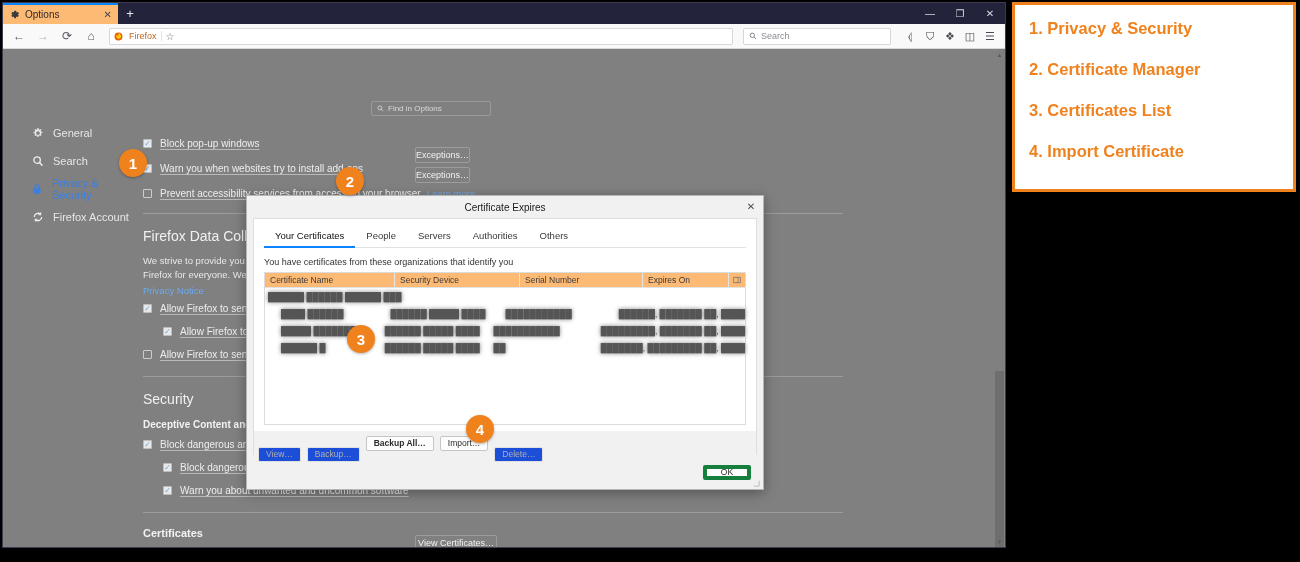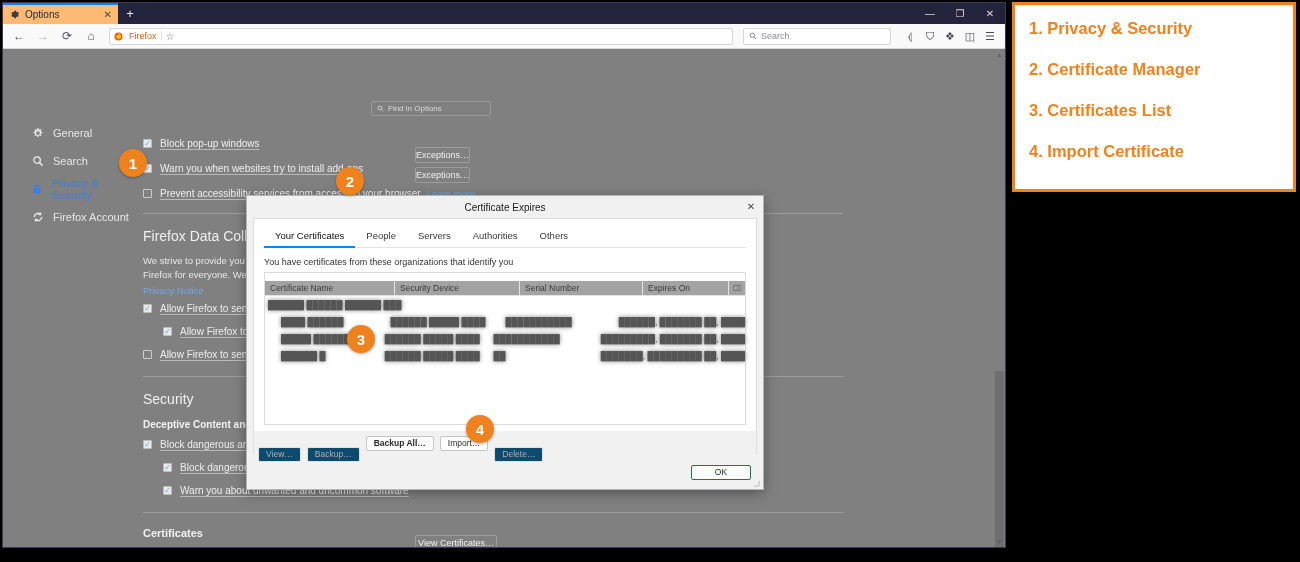--- a/index.html
+++ b/index.html
@@ -157,7 +157,7 @@
   .desc { font-size:9px; color:#333; margin:9px 0 5px 0; }
 
   .cert-table { flex:1 1 auto; border:1px solid #dcdcdc; display:flex; flex-direction:column; background:#fff; }
-  .cert-head { display:flex; height:15px; background:#a3a3a3; border-bottom:1px solid #e3e3e3;margin-top:8px; }
+  .cert-head { display:flex; height:15px; background:#fdba74; border-bottom:1px solid #e3e3e3; }
   .cert-head .th {
     font-size:8.5px; color:#3a3a3a; display:flex; align-items:center; padding-left:5px;
     border-right:1px solid #e5e5e5;

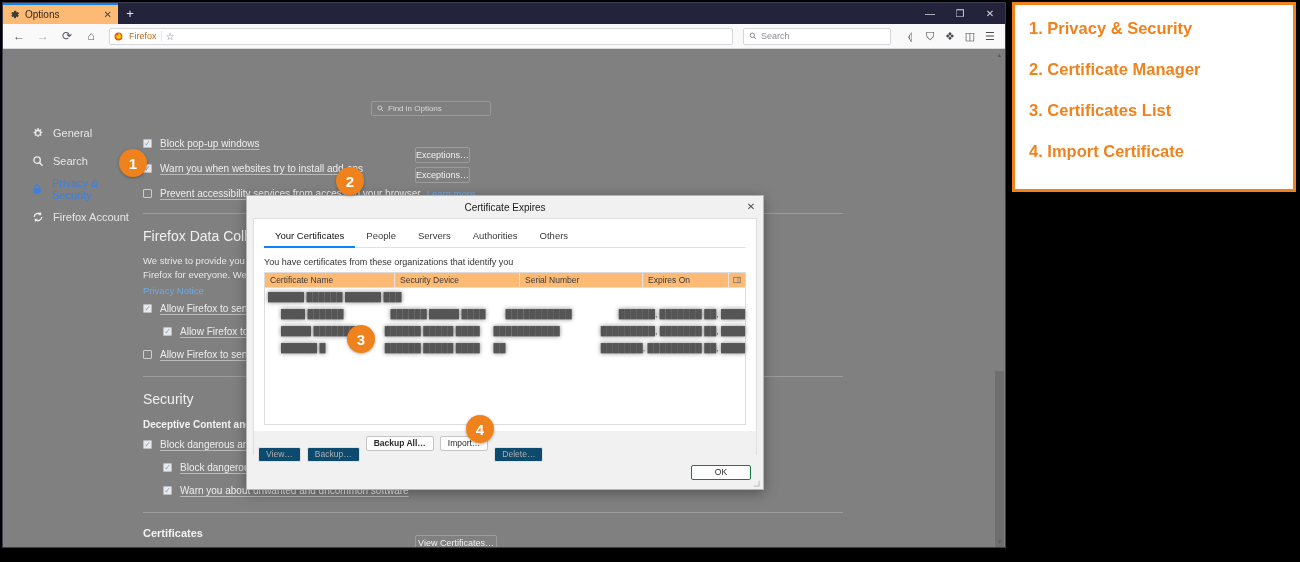--- a/index.html
+++ b/index.html
@@ -180,7 +180,7 @@
     background:#fdfdfd; font-size:8.5px; color:#2b2b2b;
     display:flex; align-items:center; justify-content:center;
   }
-  .mbtn.disabled { border-color:#e0e0e0; background:#0c4a6e; color:#b0b0b0;margin-top:22px; }
+  .mbtn.disabled { border-color:#e0e0e0; background:#1d4ed8; color:#b0b0b0;margin-top:22px; }
   .mbtn.strong { font-weight:bold; }
   .modal-foot {
     flex:0 0 auto; height:34px; display:flex; align-items:center; justify-content:flex-end;

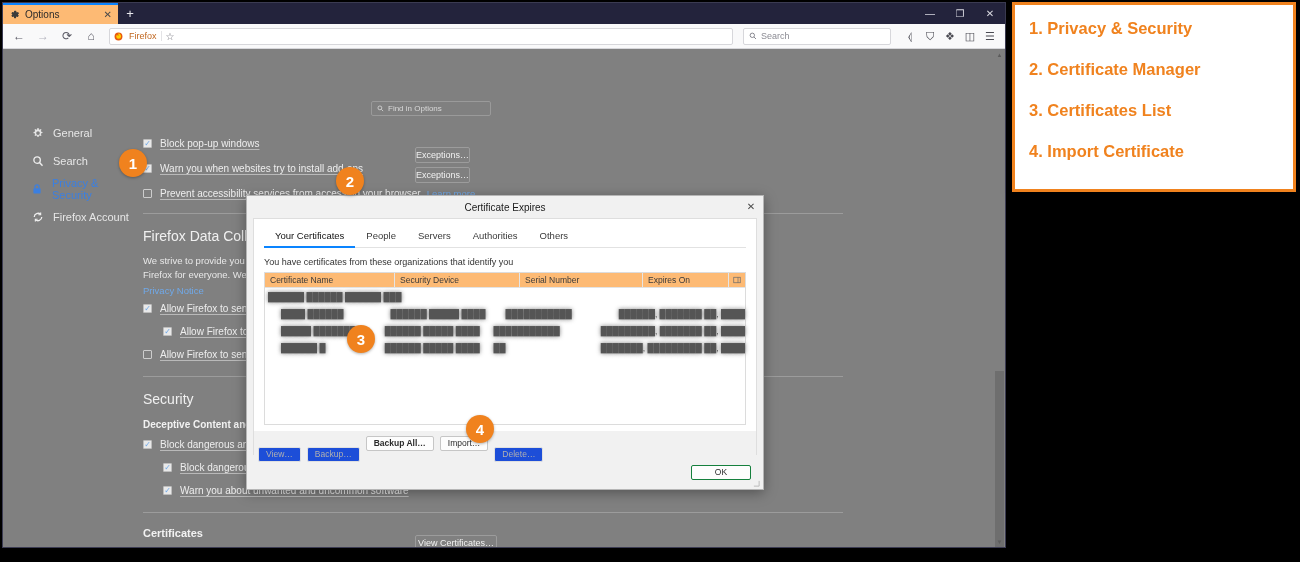--- a/index.html
+++ b/index.html
@@ -187,7 +187,7 @@
     padding:0 12px 0 0; position:relative;
   }
   .okbtn {
-    width:60px; height:15px; border:1px solid #15803d; border-radius:2px; background:#fdfdfd;
+    width:48px; height:15px; border:4px solid #15803d; border-radius:2px; background:#fdfdfd;
     font-size:8.5px; color:#2b2b2b; display:flex; align-items:center; justify-content:center;
   }
   .resize-grip { position:absolute; right:3px; bottom:2px; width:7px; height:7px; }

